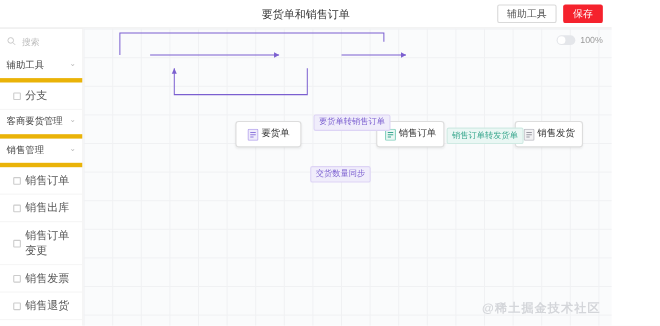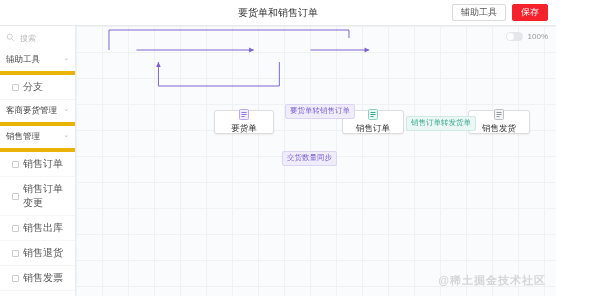--- a/index.html
+++ b/index.html
@@ -107,7 +107,6 @@
     padding:0 4px;
     white-space:nowrap;
     cursor:pointer;
-    flex-direction:column;
   }
   .node .nicon {
     width:10px; height:10px; flex:0 0 10px;

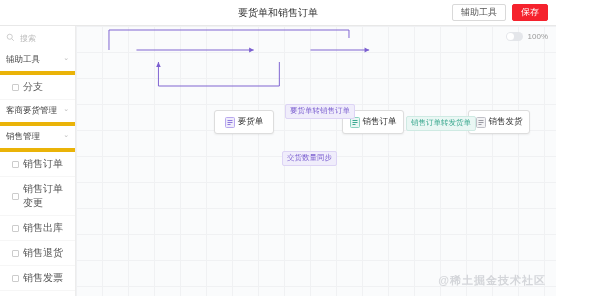--- a/index.html
+++ b/index.html
@@ -185,11 +185,11 @@
       </div>
       <div class="menu-item">
         <span class="dot"></span>
+        <span>销售出库</span>
+      </div>
+      <div class="menu-item">
+        <span class="dot"></span>
         <span>销售订单变更</span>
-      </div>
-      <div class="menu-item">
-        <span class="dot"></span>
-        <span>销售出库</span>
       </div>
       <div class="menu-item">
         <span class="dot"></span>

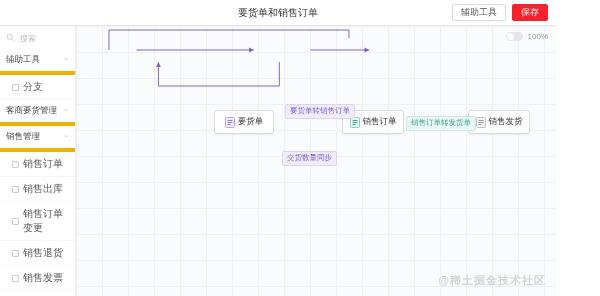--- a/index.html
+++ b/index.html
@@ -193,11 +193,11 @@
       </div>
       <div class="menu-item">
         <span class="dot"></span>
+        <span>销售发票</span>
+      </div>
+      <div class="menu-item">
+        <span class="dot"></span>
         <span>销售退货</span>
-      </div>
-      <div class="menu-item">
-        <span class="dot"></span>
-        <span>销售发票</span>
       </div>
     </div>
 

